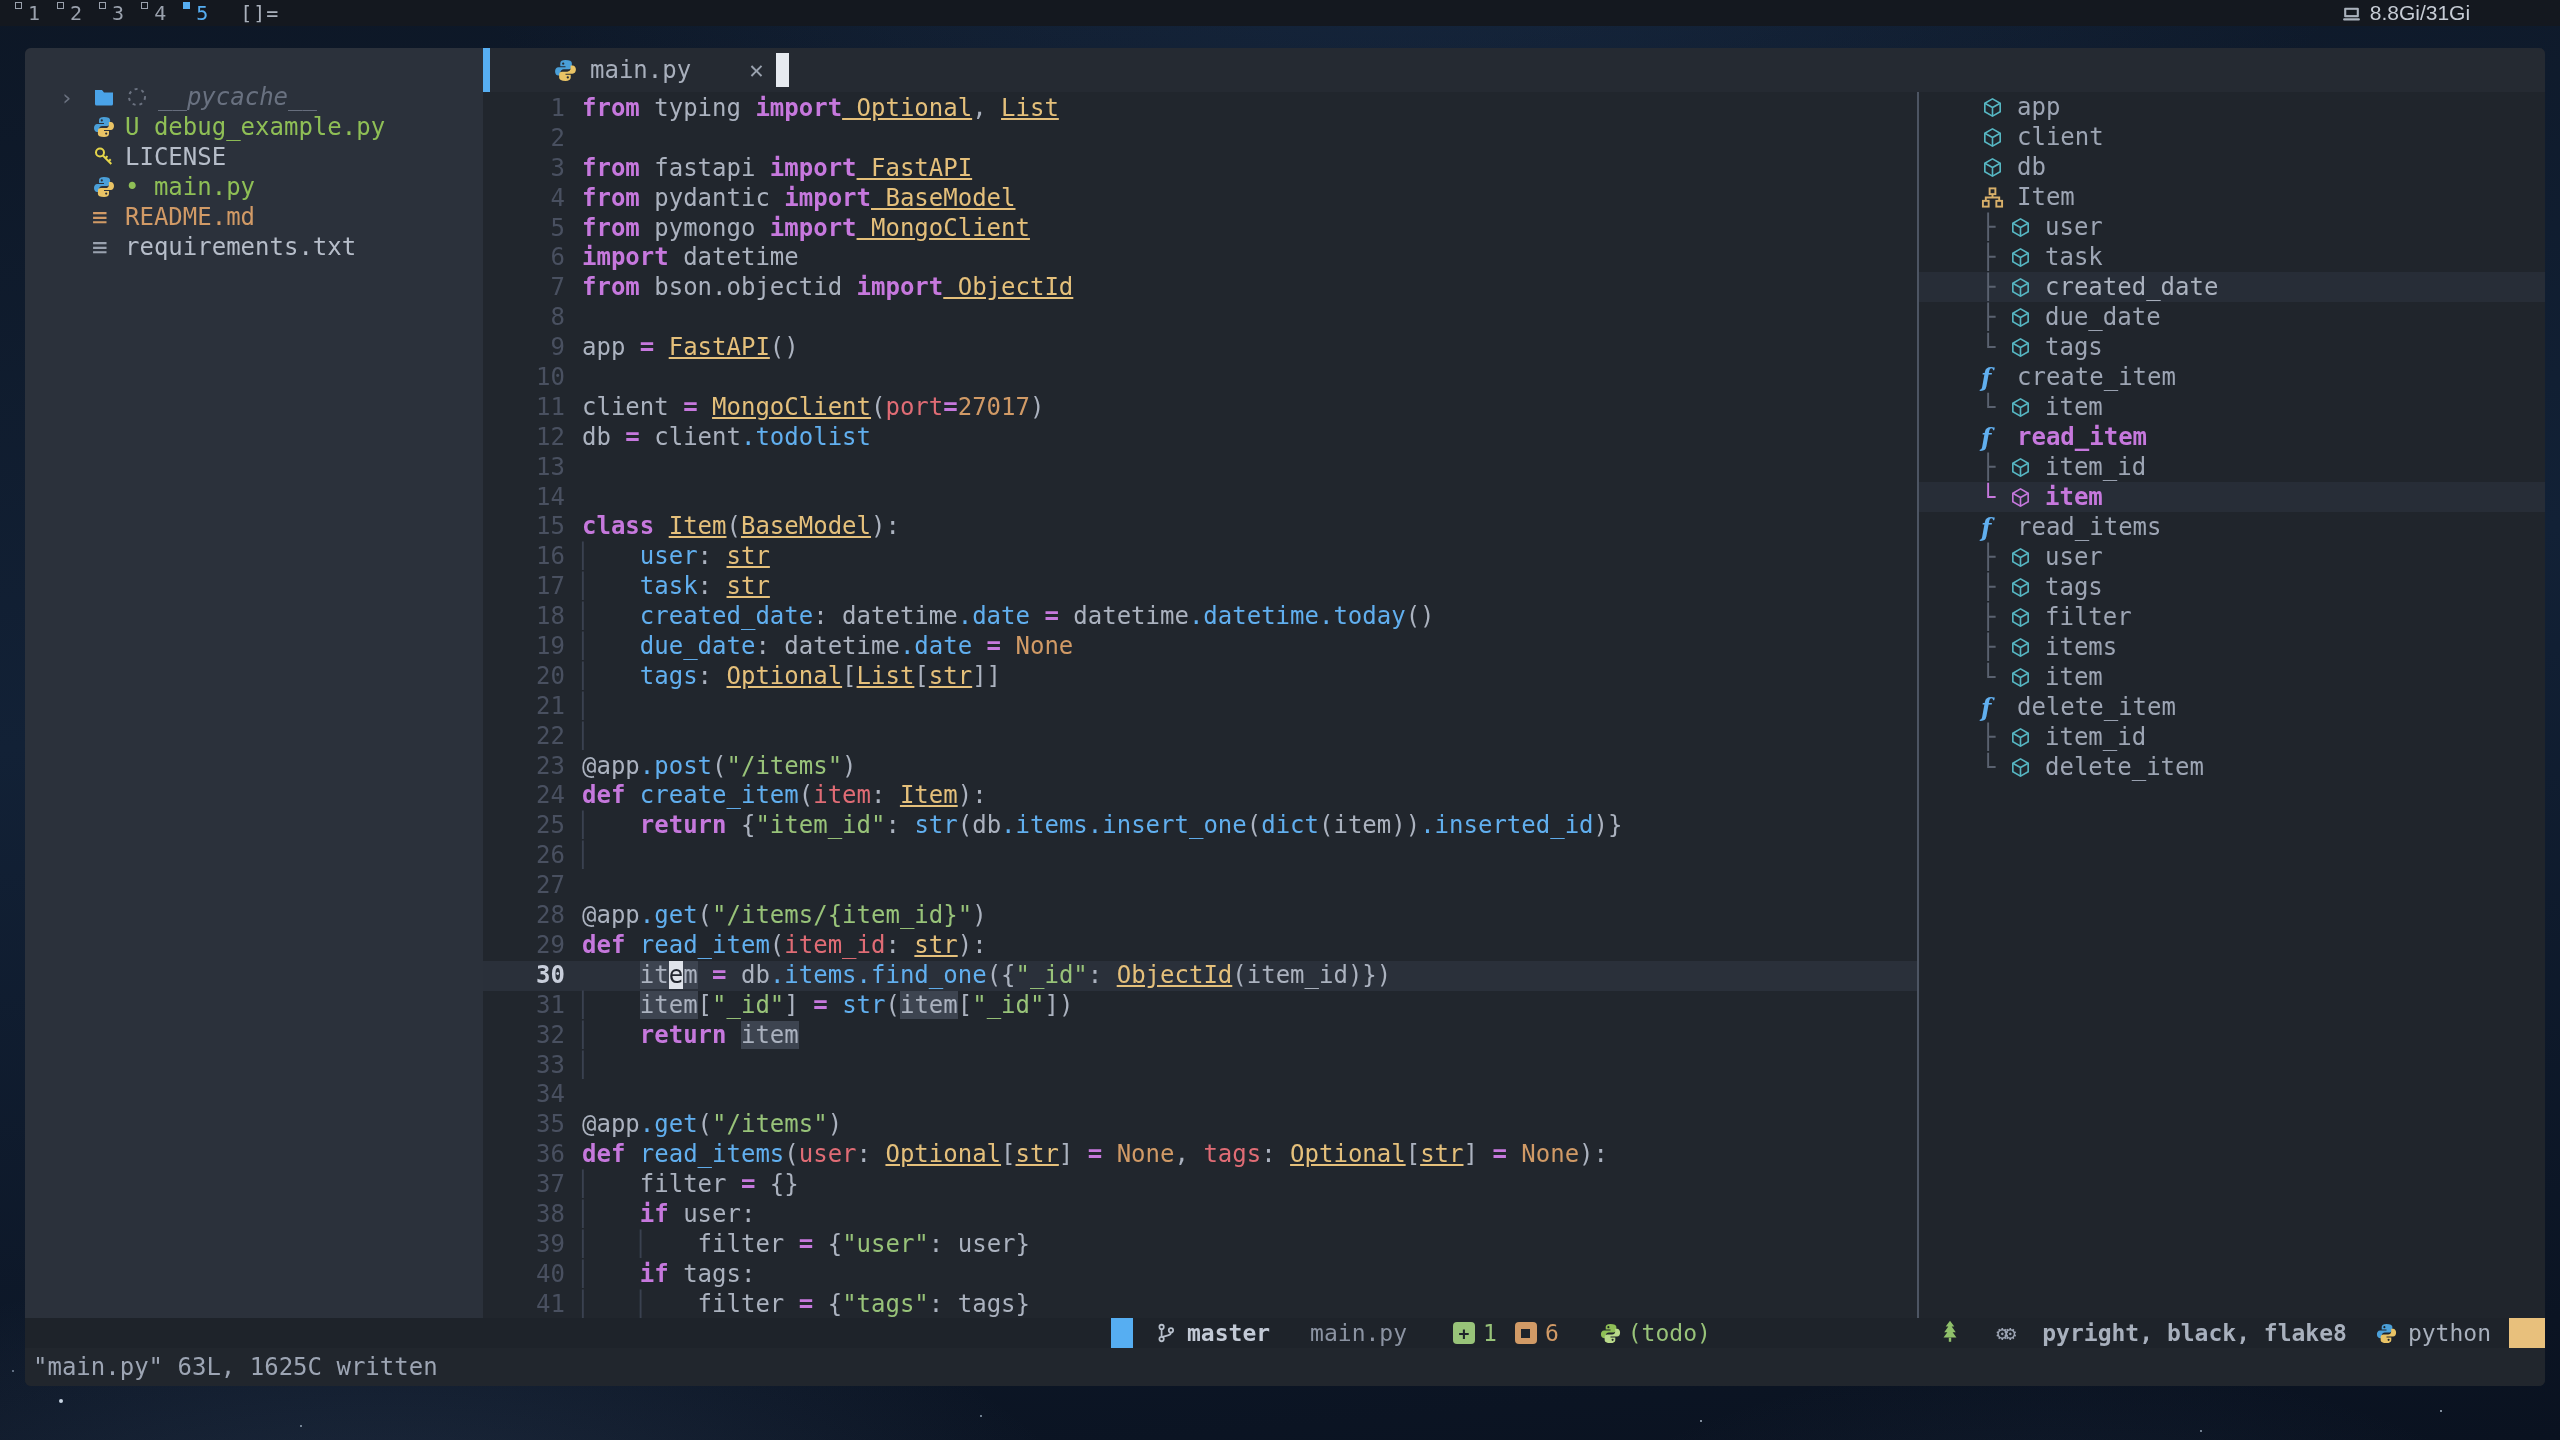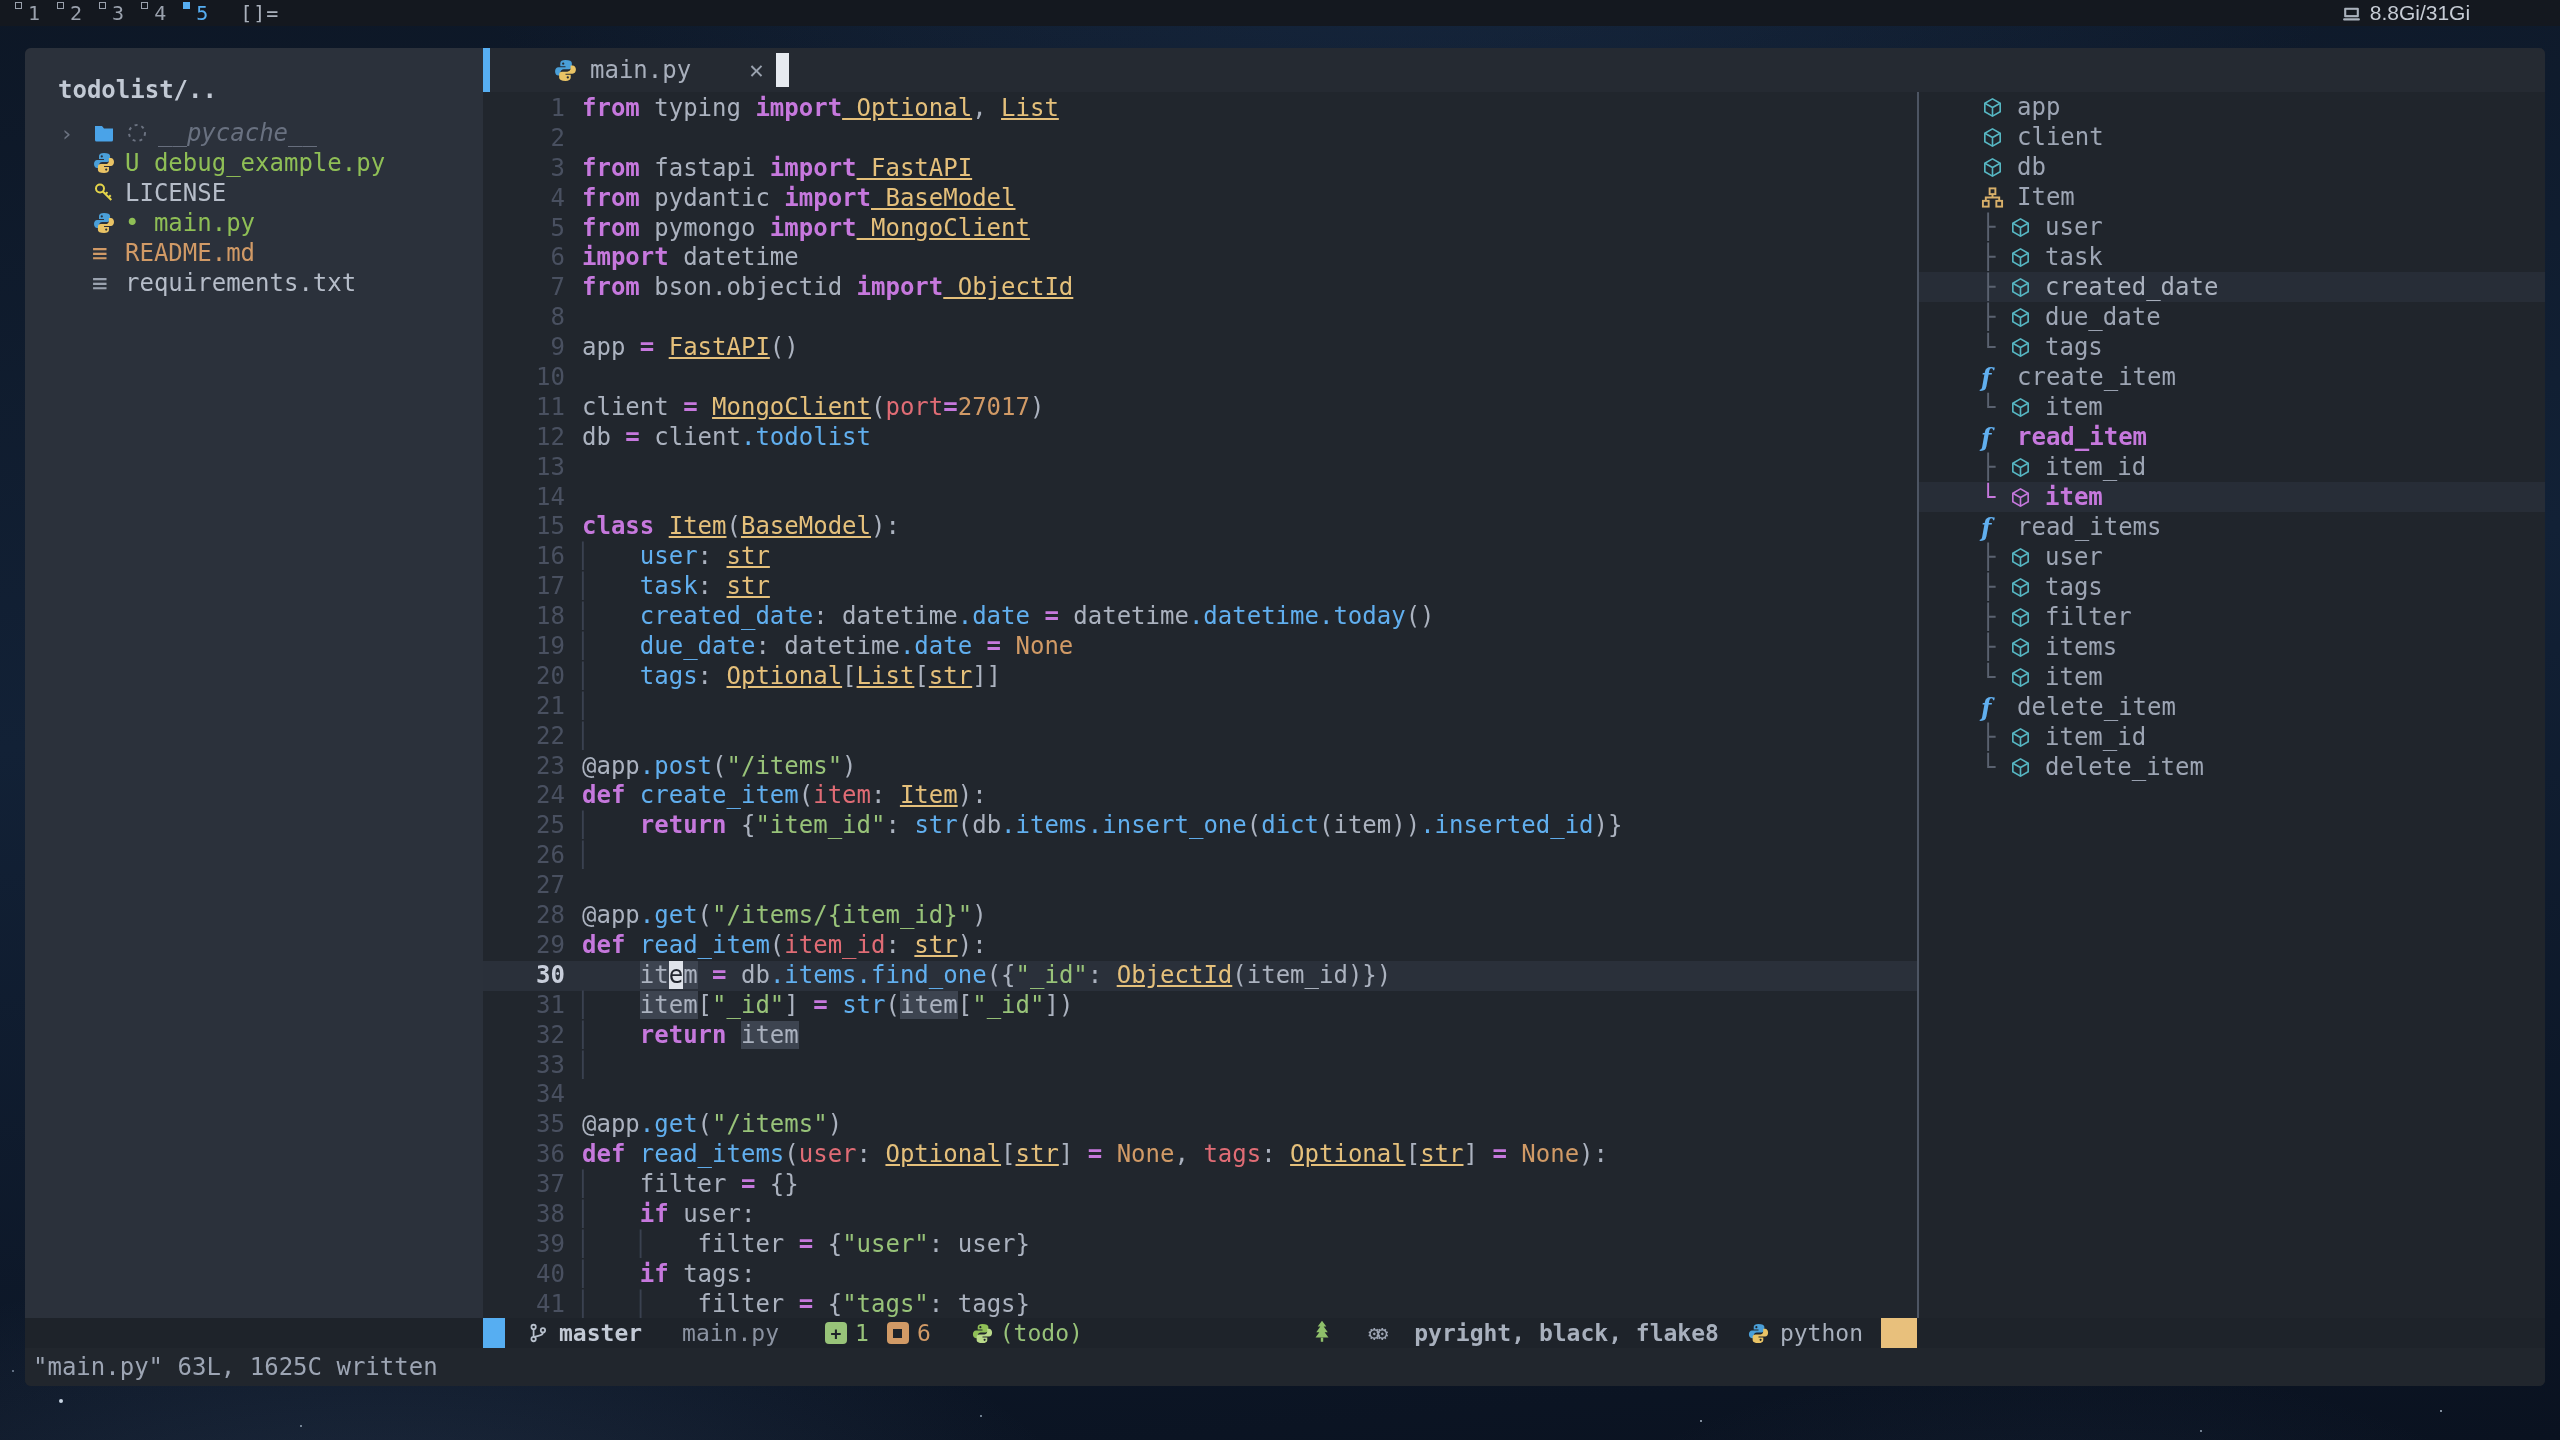--- a/index.html
+++ b/index.html
@@ -197,7 +197,6 @@
 <div class="term">
 
   <div class="tree">
-    <div class="tree-title">todolist/..</div>
     <div class="tree-items" id="tree-items">
         <div class="tree-row">
           <span class="tr-chev">›</span>

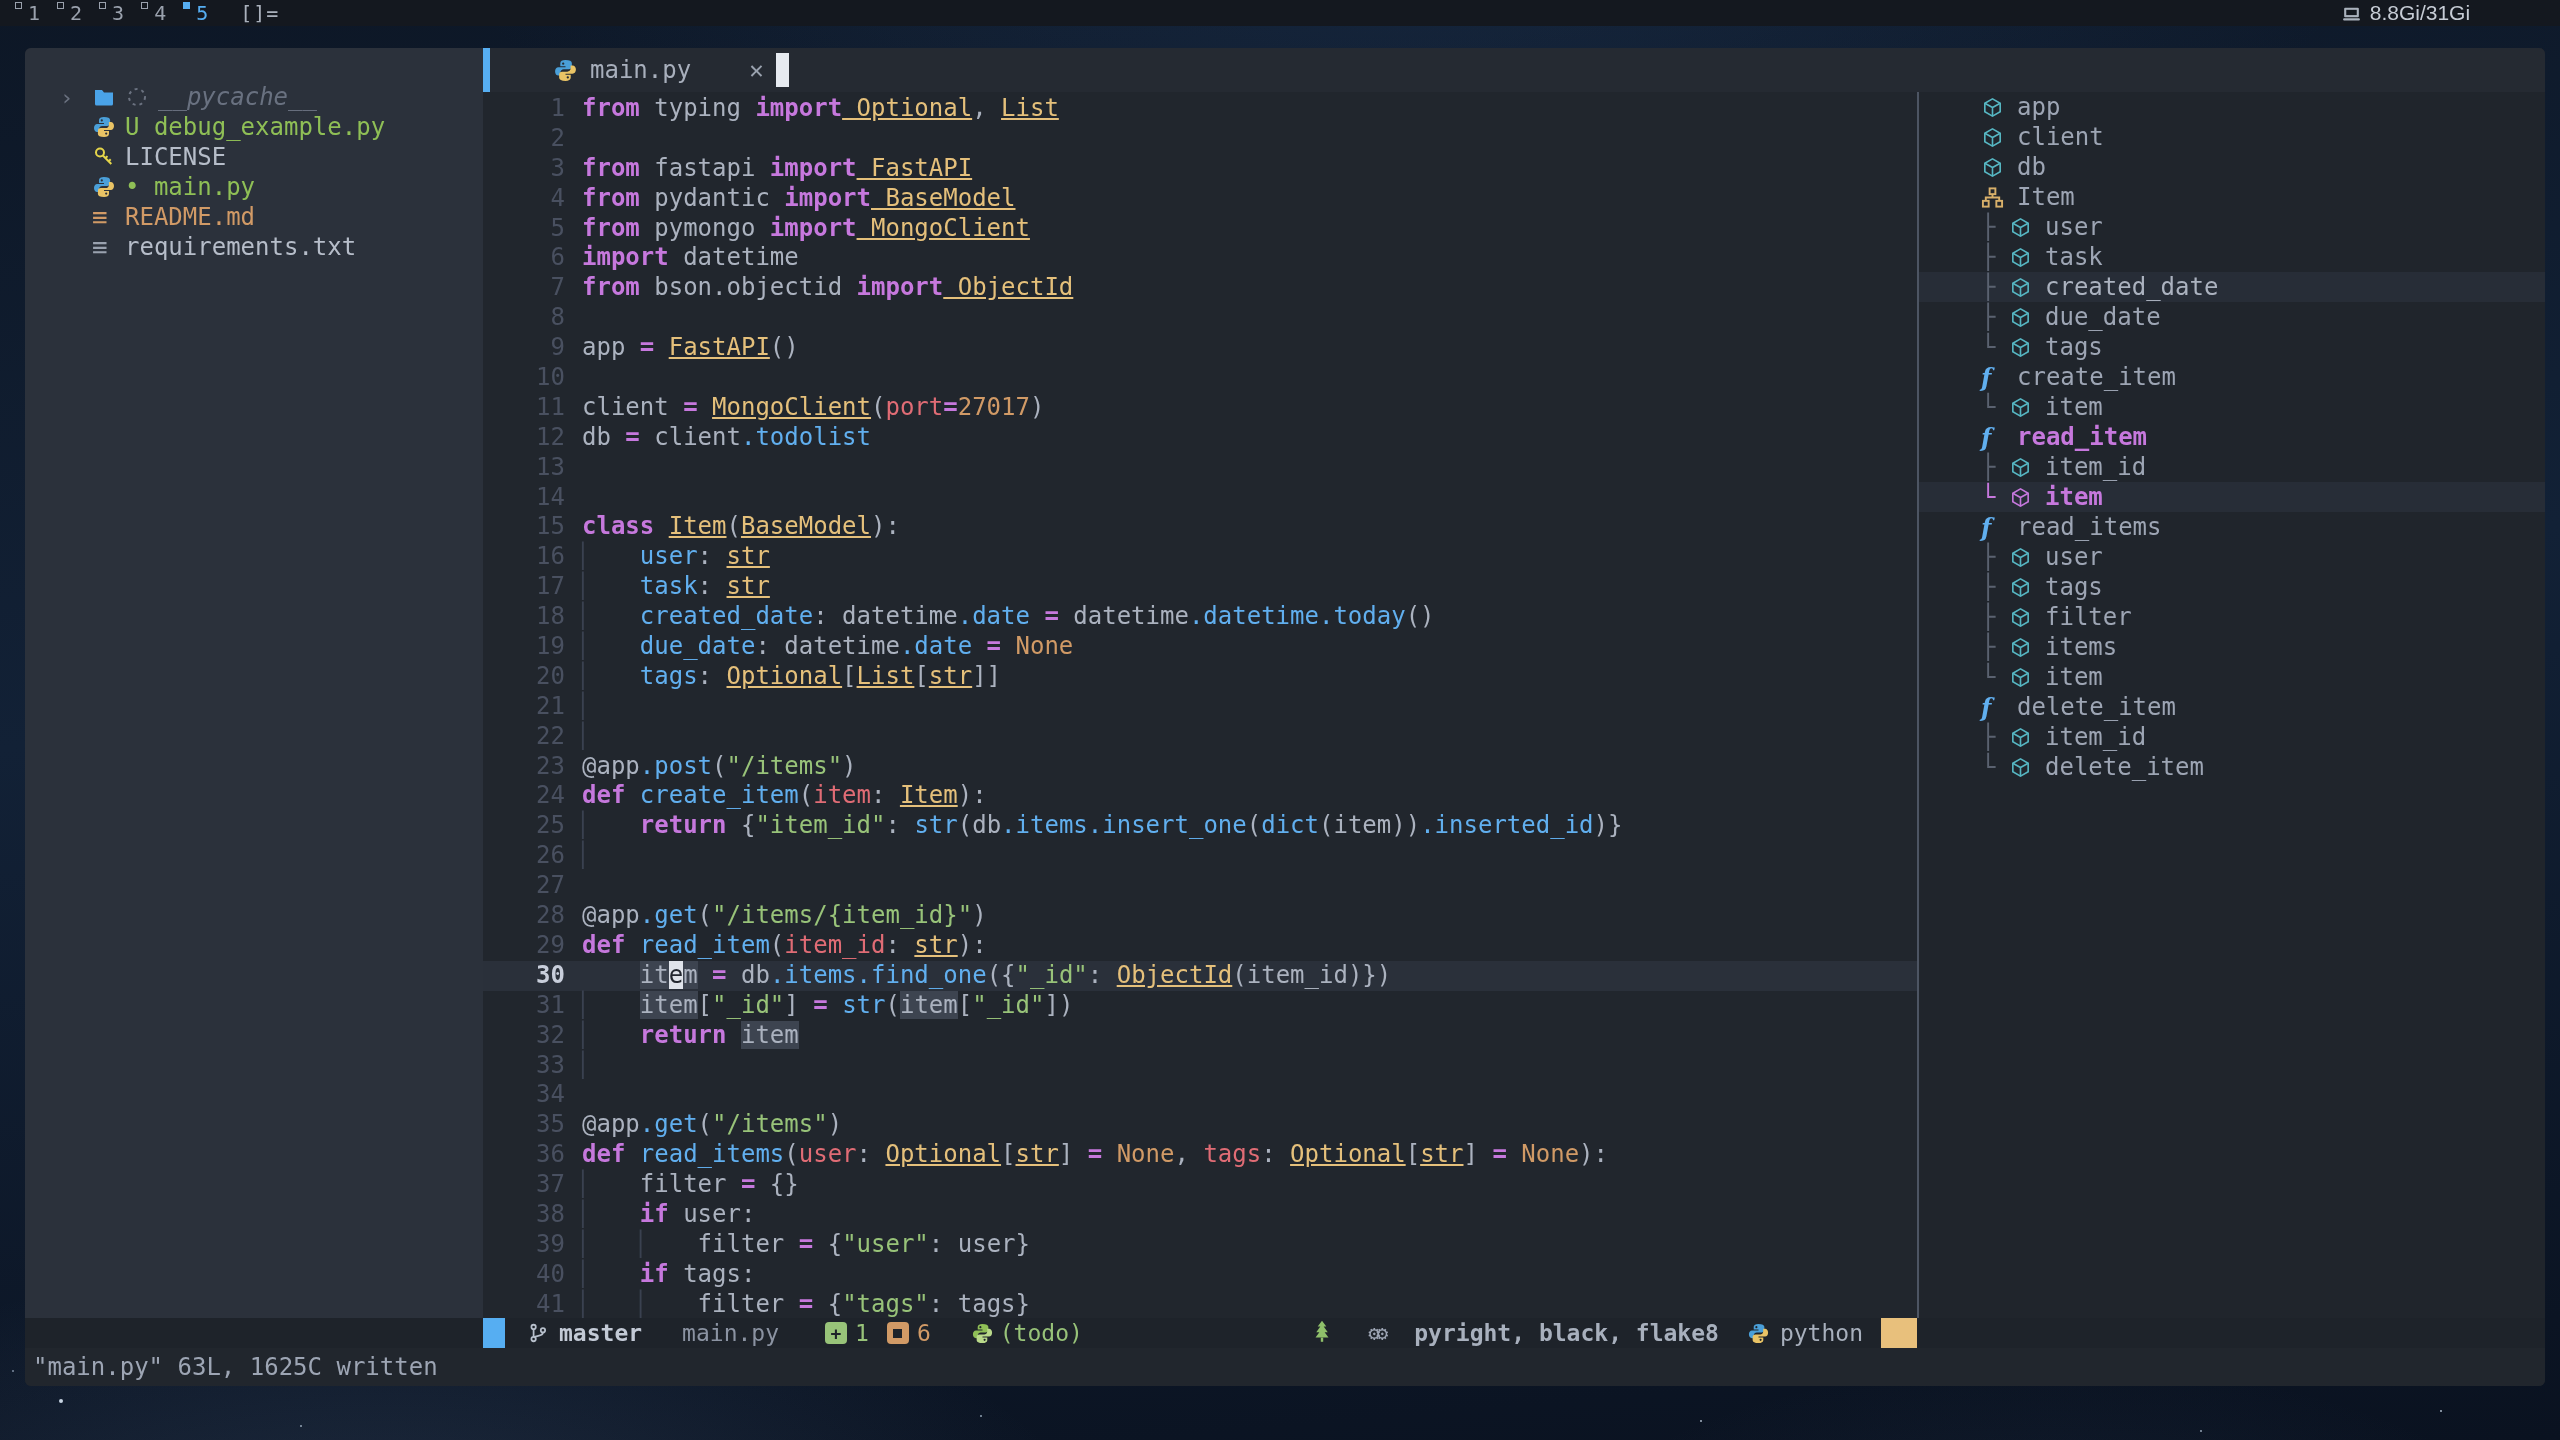--- a/index.html
+++ b/index.html
@@ -102,8 +102,8 @@
 
   
   .statusrow { position:absolute; left:0; top:1270px; width:2520px; height:30px;
-    background:var(--bg_statusline); display:flex; align-items:center;
-    font-size:23px; color:#a8b0bd; }
+    background:var(--bg_statusline); display:flex; align-items:flex-end;
+    font-size:23px; color:#a8b0bd;flex-direction:column; }
   .sl-left { width:458px; }
   .sl-main { width:1434px; display:flex; align-items:center; }
   .sl-accent { width:22px; height:30px; background:var(--accent); }

